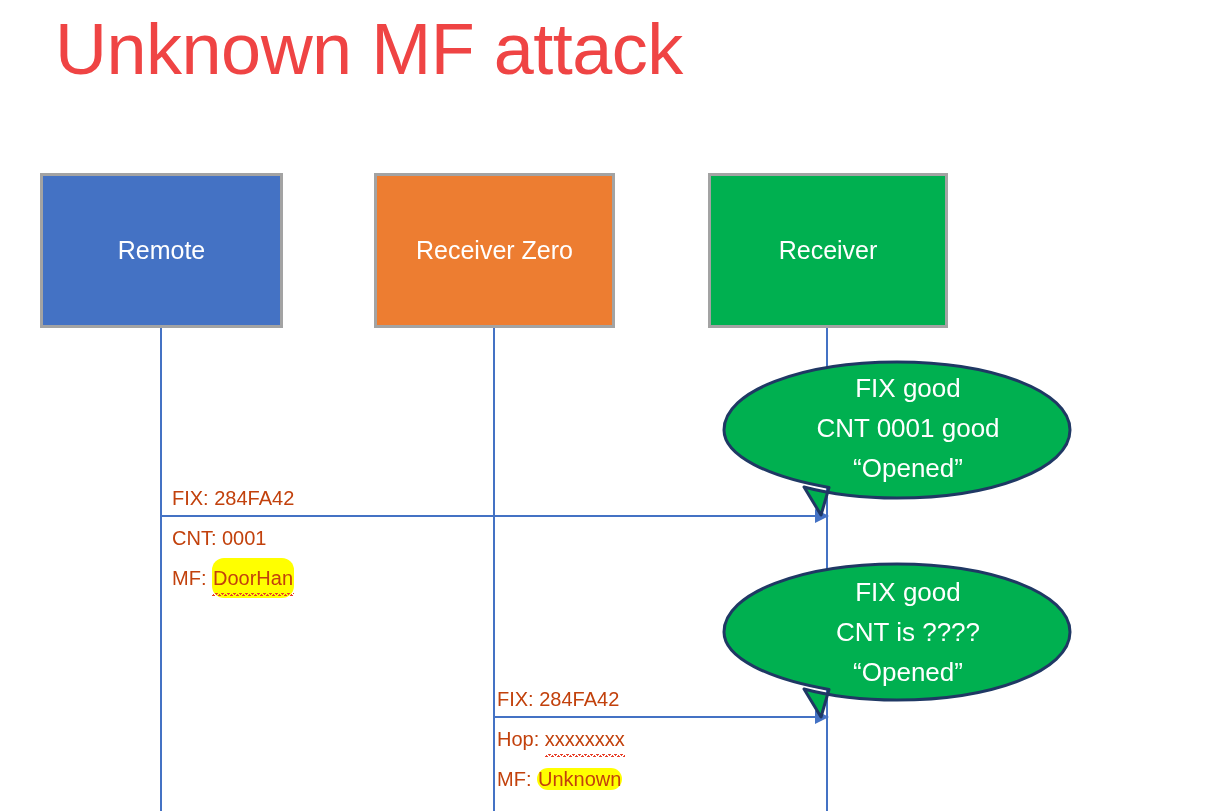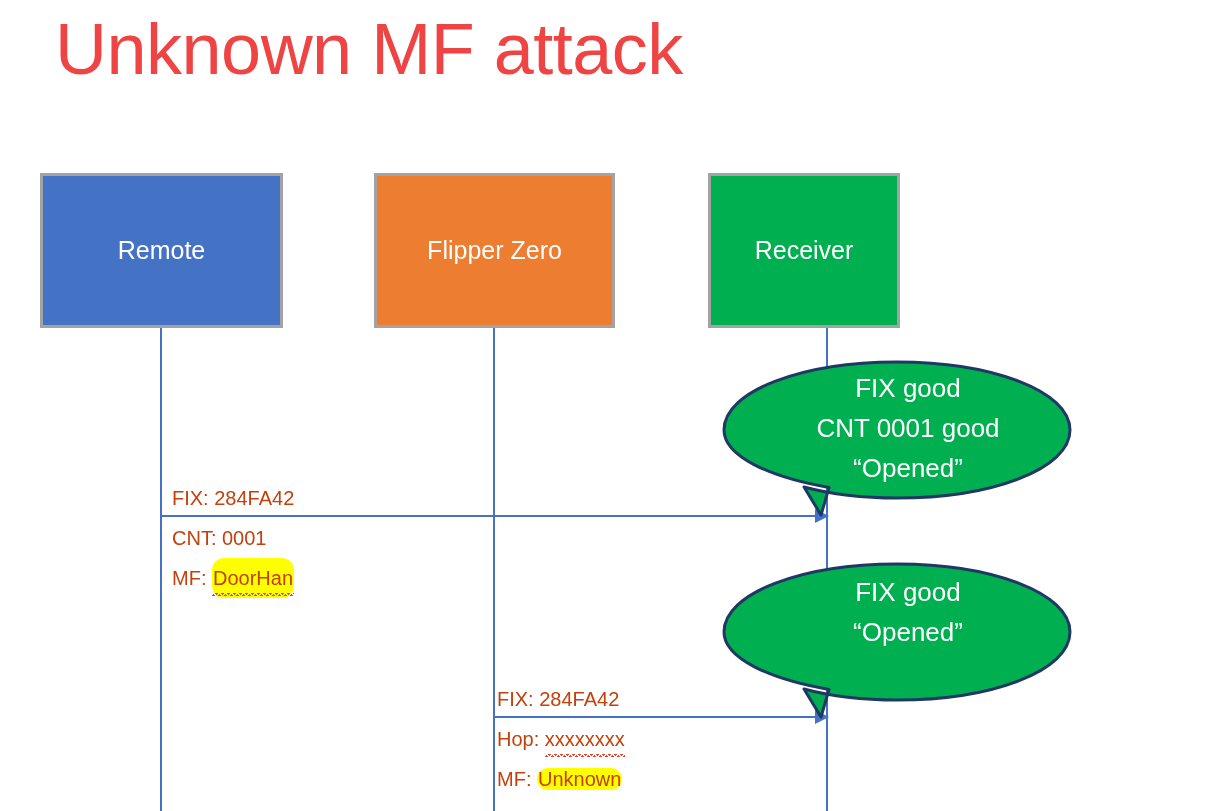--- a/index.html
+++ b/index.html
@@ -157,7 +157,7 @@
     <span>Remote</span>
   </div>
   <div class="actor-box" id="box-flipper">
-    <span>Flipper Zero</span>
+    <span>Receiver Zero</span>
   </div>
   <div class="actor-box" id="box-receiver">
     <span>Receiver</span>

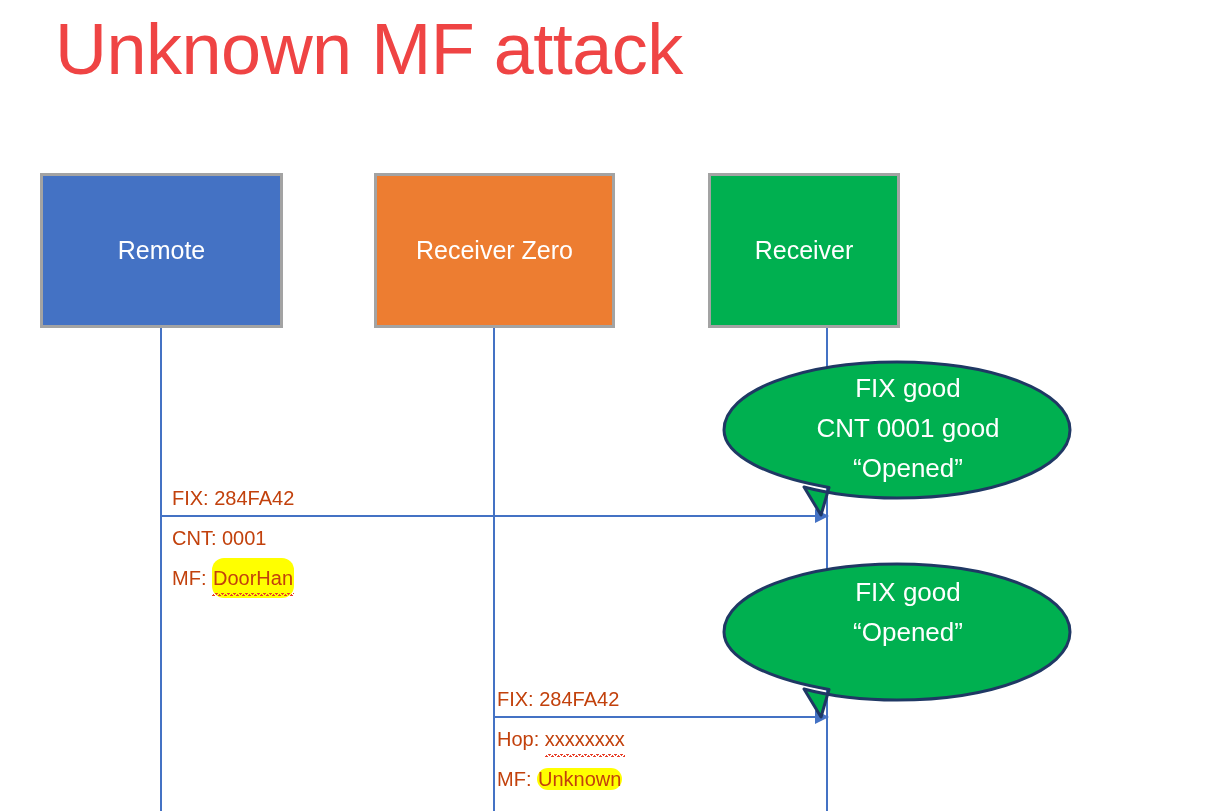--- a/index.html
+++ b/index.html
@@ -49,7 +49,7 @@
   }
   #box-remote   { left: 40px;  top: 173px; width: 243px; height: 155px; background: #4472C4; }
   #box-flipper  { left: 374px; top: 173px; width: 241px; height: 155px; background: #ED7D31; }
-  #box-receiver { left: 708px; top: 173px; width: 192px; height: 155px; background: #00B050; }
+  #box-receiver { left: 708px; top: 173px; width: 240px; height: 155px; background: #00B050; }
 
   
   .lifeline {

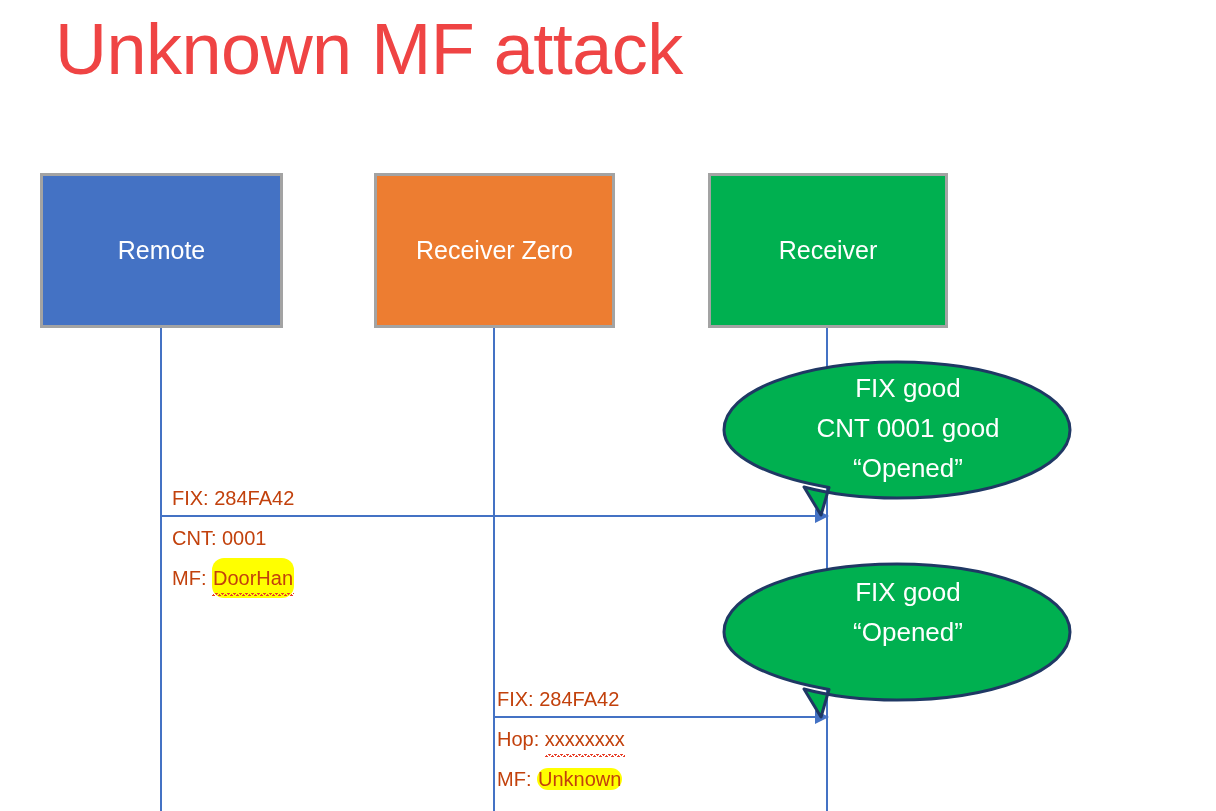--- a/index.html
+++ b/index.html
@@ -222,6 +222,7 @@
     </svg>
     <div class="callout-text">
       <div>FIX good</div>
+      <div>CNT is ????</div>
       <div>“Opened”</div>
     </div>
   </div>

